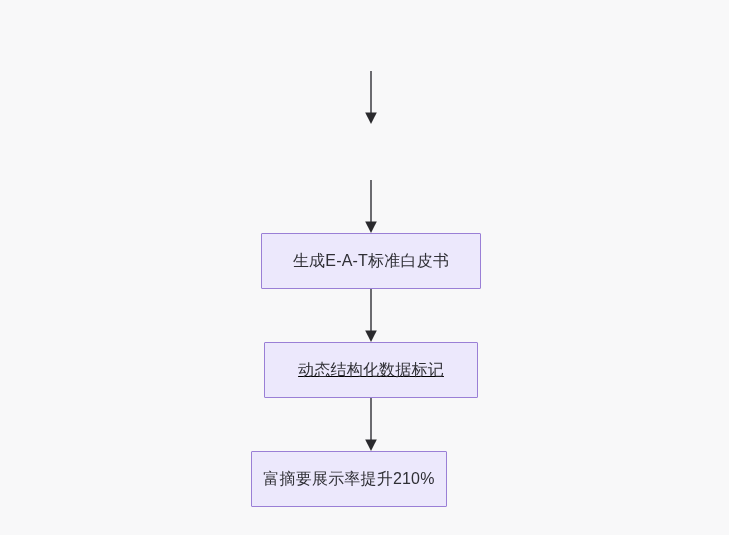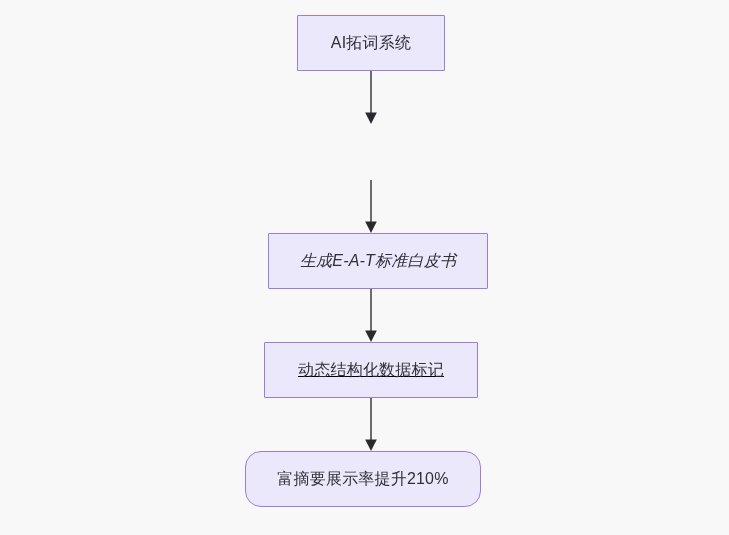--- a/index.html
+++ b/index.html
@@ -90,9 +90,6 @@
     </g>
   </svg>
 
-  <div class="node" id="node-0">
-    <span class="node-label">AI拓词系统</span>
-  </div>
 
 
   <div class="node" id="node-2">

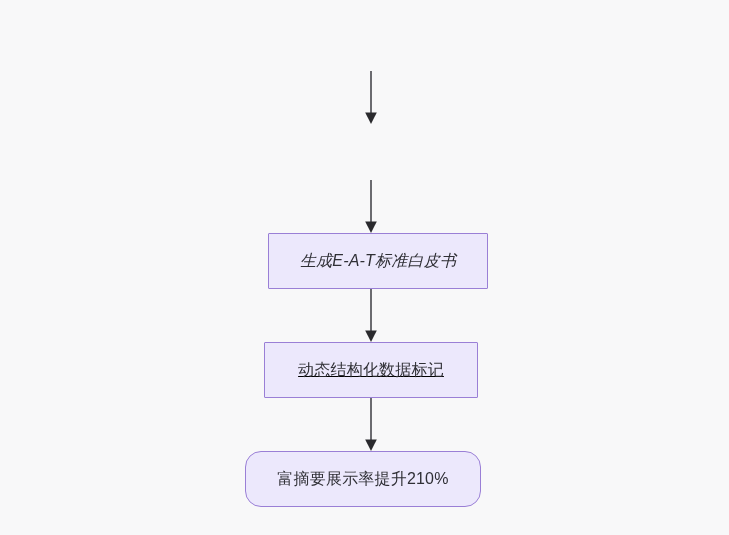--- a/index.html
+++ b/index.html
@@ -41,7 +41,7 @@
   
   #node-0 { left: 297px; top: 15px;  width: 148px; height: 56px; }
   #node-1 { left: 276px; top: 124px; width: 190px; height: 56px; }
-  #node-2 { left: 268px; top: 233px; width: 220px; height: 56px; font-style: italic; }
+  #node-2 { left: 261px; top: 233px; width: 220px; height: 56px; }
   #node-3 { left: 264px; top: 342px; width: 214px; height: 56px; text-decoration: underline; }
   #node-4 { left: 245px; top: 451px; width: 236px; height: 56px; border-radius: 16px; }
 

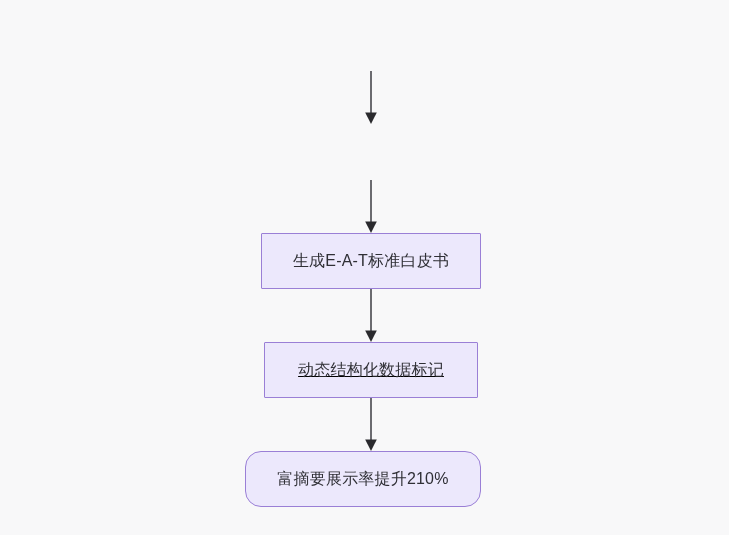--- a/index.html
+++ b/index.html
@@ -43,7 +43,7 @@
   #node-1 { left: 276px; top: 124px; width: 190px; height: 56px; }
   #node-2 { left: 261px; top: 233px; width: 220px; height: 56px; }
   #node-3 { left: 264px; top: 342px; width: 214px; height: 56px; text-decoration: underline; }
-  #node-4 { left: 245px; top: 451px; width: 236px; height: 56px; border-radius: 16px; }
+  #node-4 { left: 251px; top: 451px; width: 196px; height: 56px; }
 
   .edge-layer {
     position: absolute;

